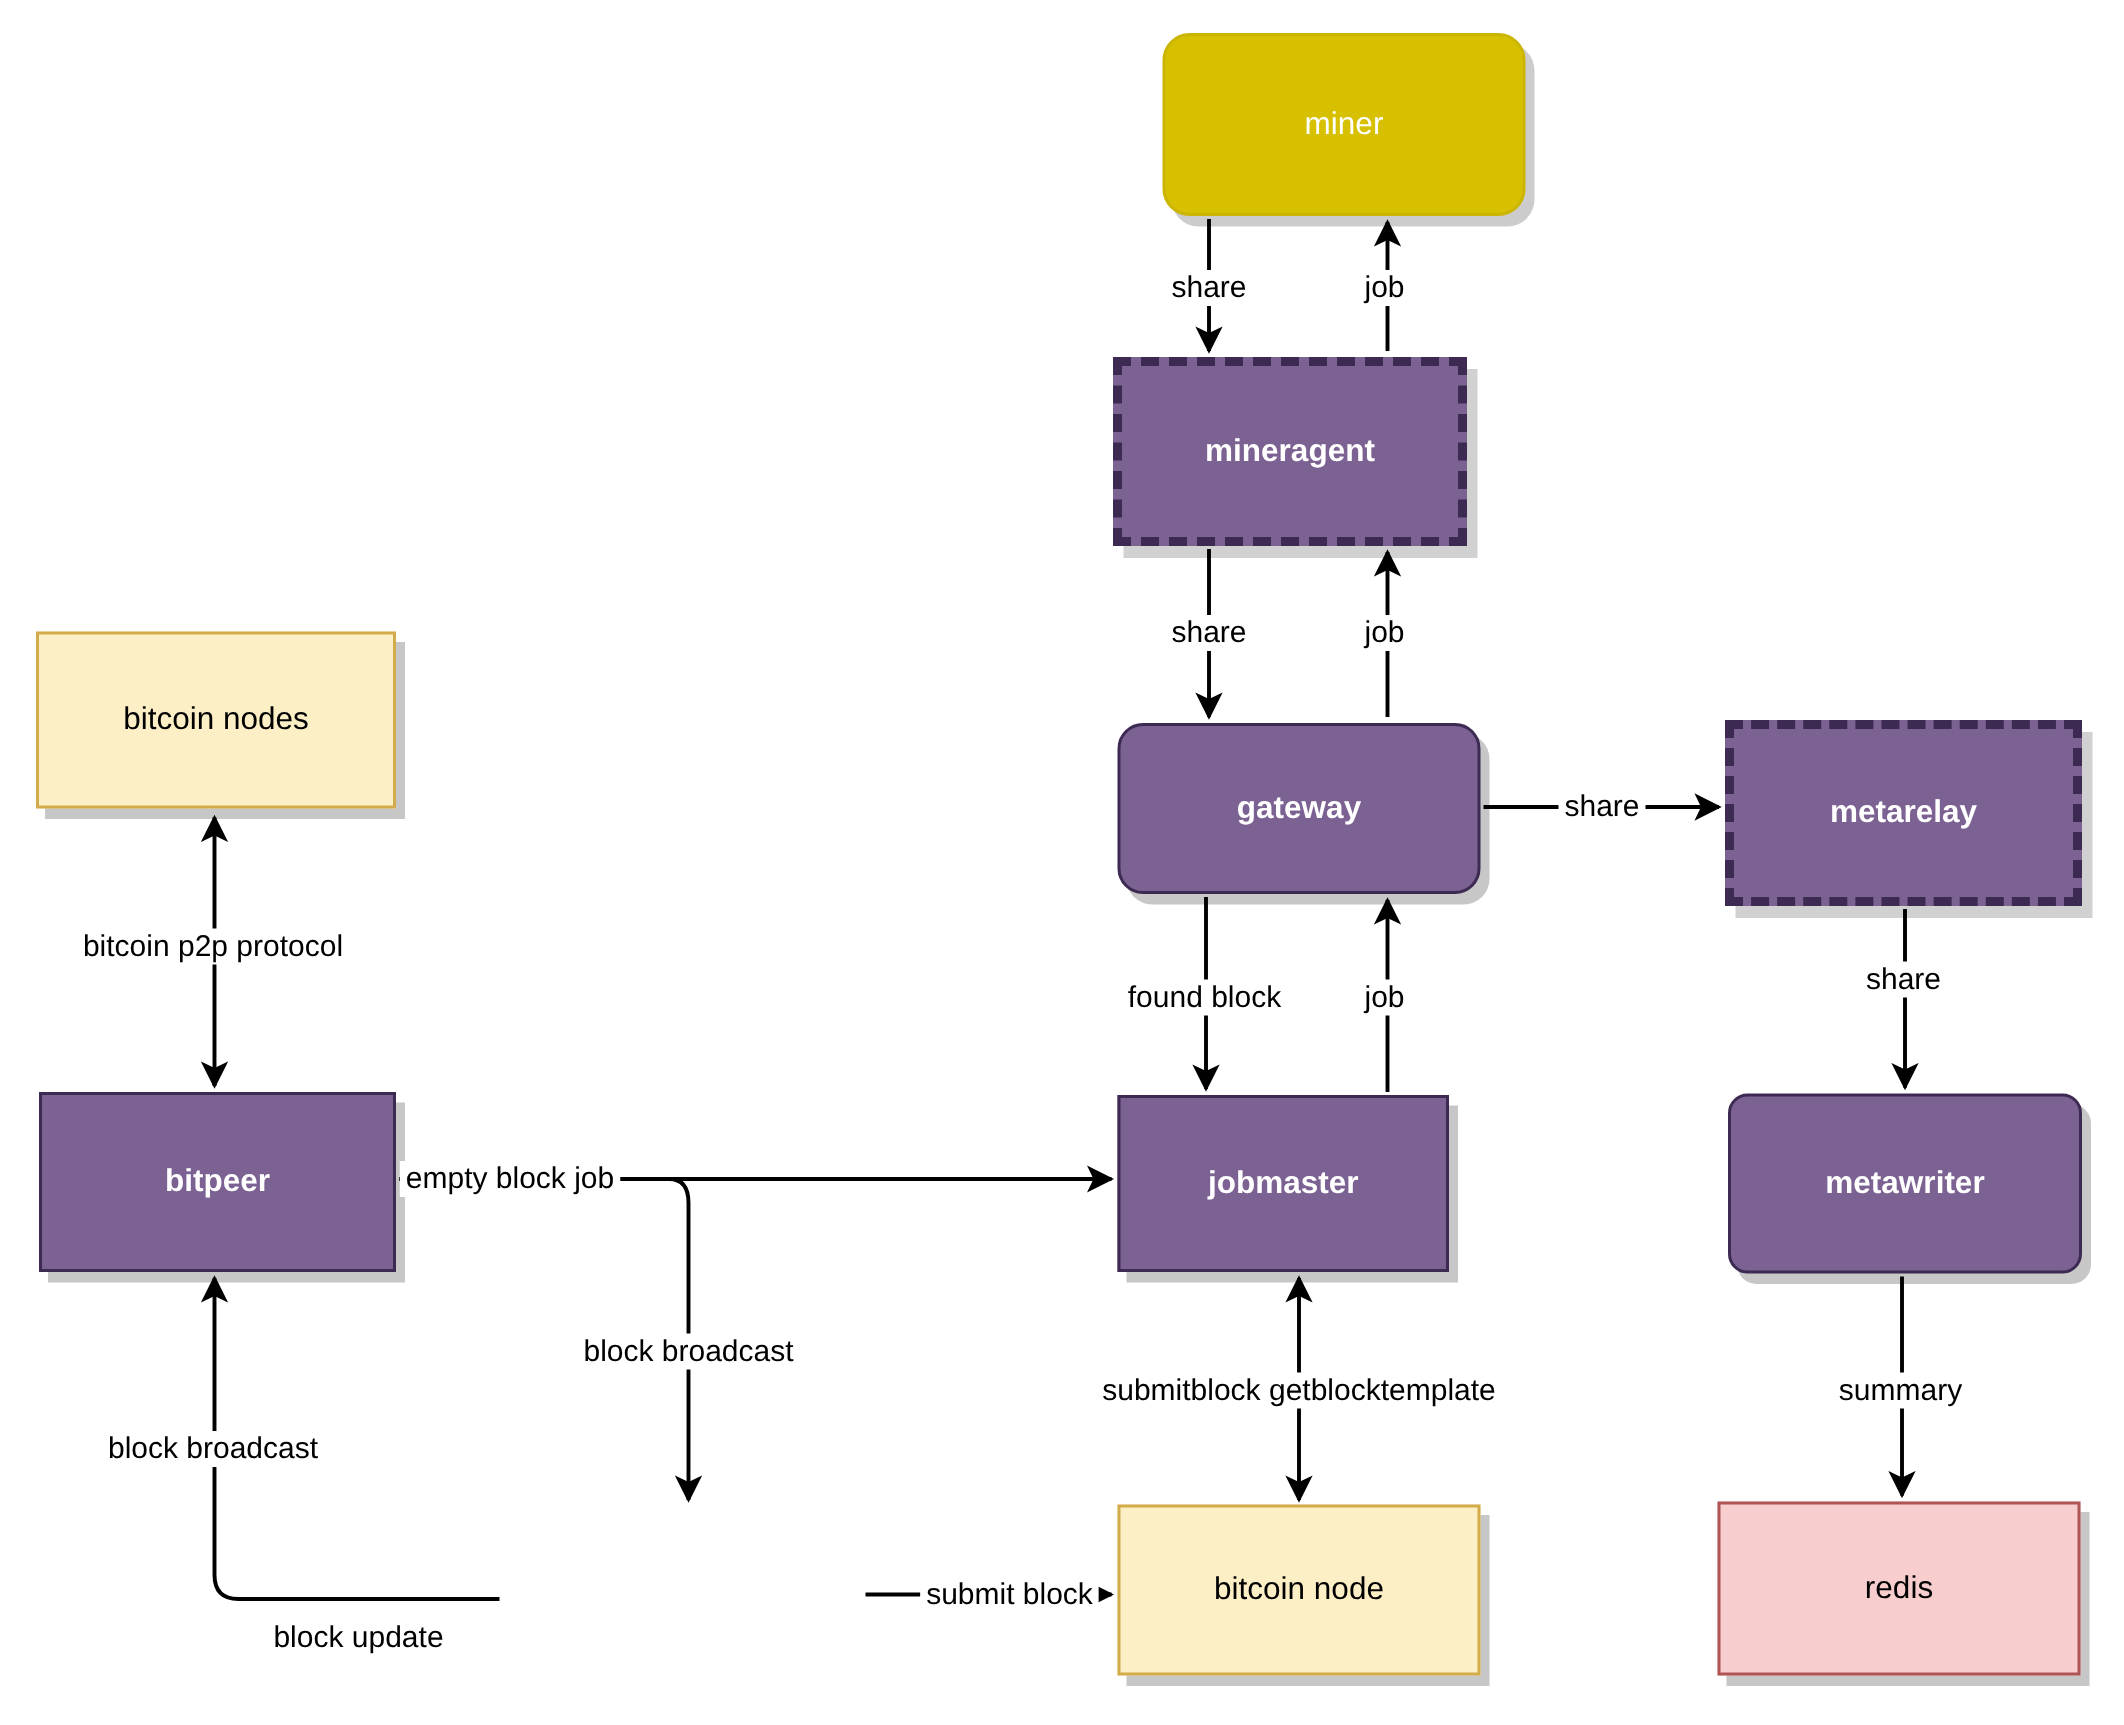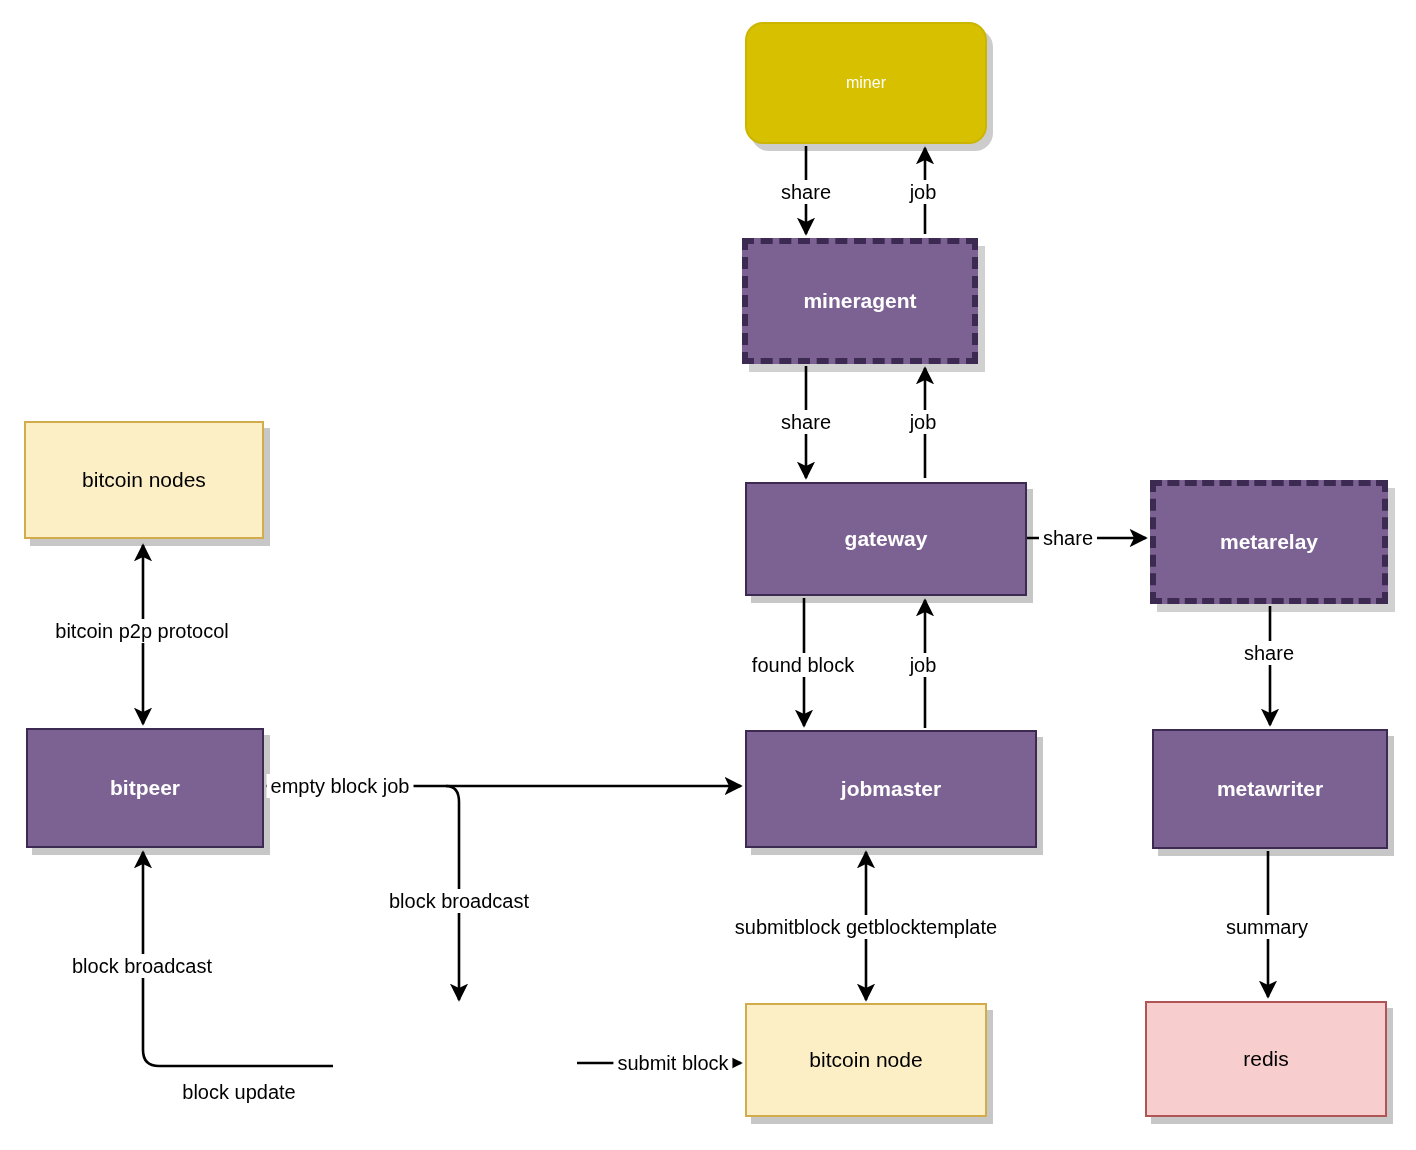--- a/index.html
+++ b/index.html
@@ -72,8 +72,9 @@
     border-radius: 18px;
     color: #ffffff;
     font-weight: normal;
-    font-size: 16px;
+    font-size: 21px;
     box-shadow: 6px 7px 0 0 rgba(0,0,0,0.20);
+    margin-left: 30px;
   }
   
   .n-pink {

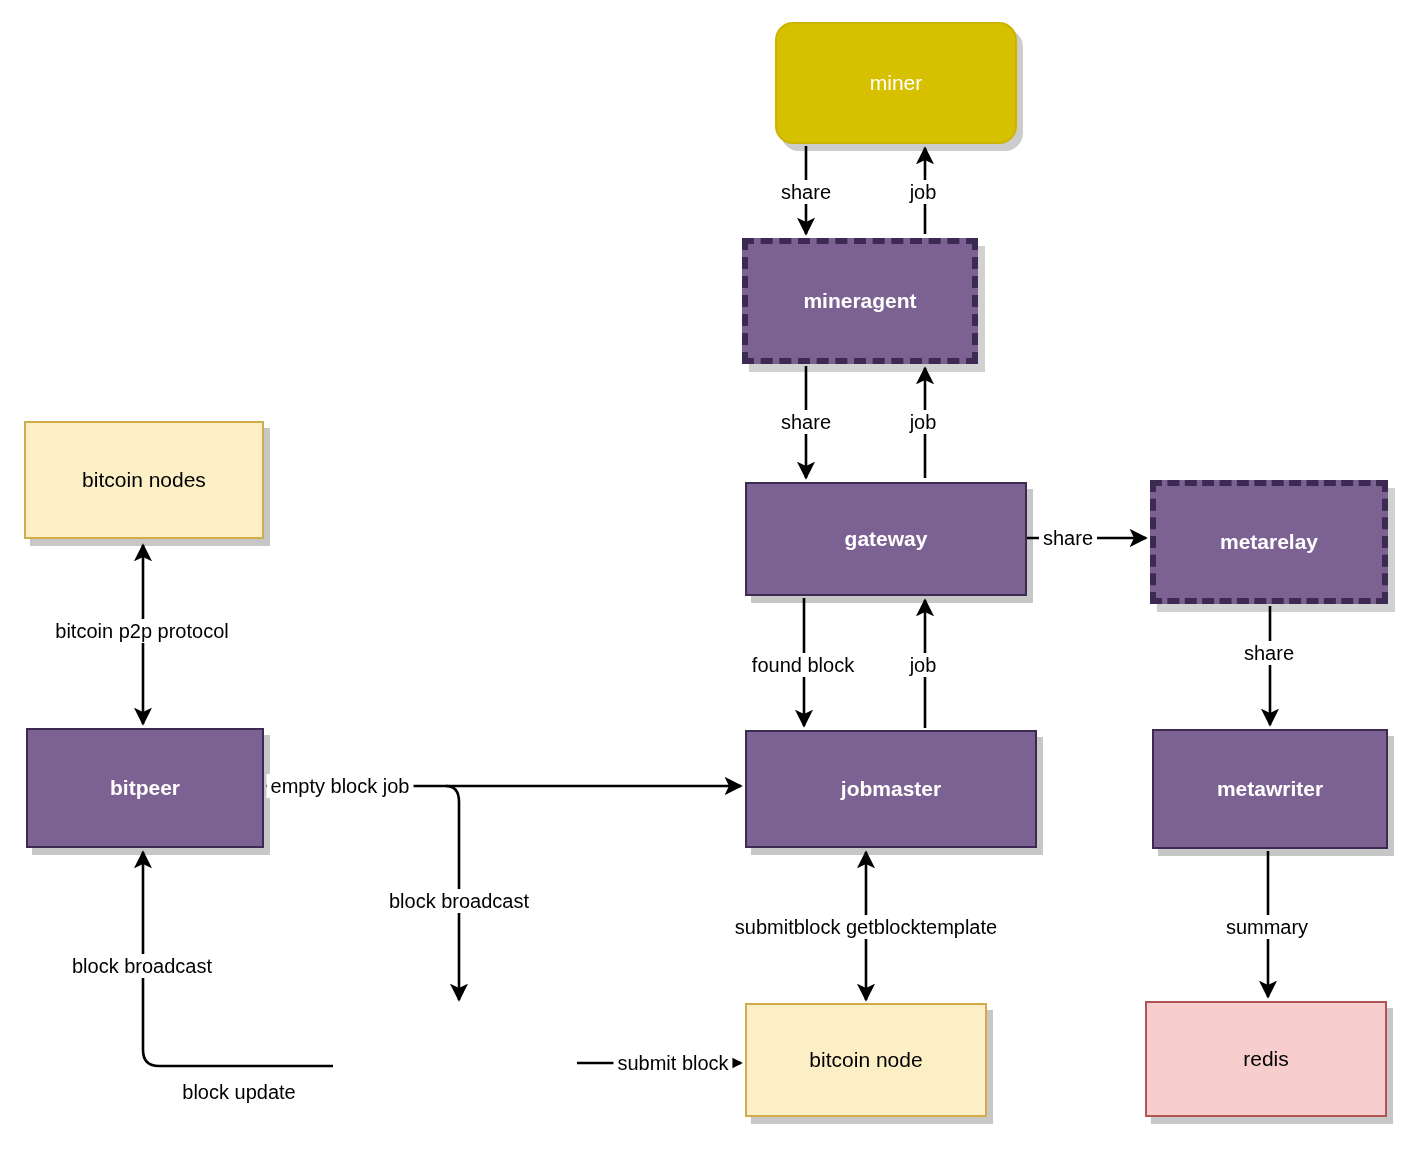--- a/index.html
+++ b/index.html
@@ -148,7 +148,7 @@
     <span class="lbl">mineragent</span>
   </div>
 
-  <div class="node n-purple" style="left:745px; top:482px; width:282px; height:114px;">
+  <div class="node n-purple" style="left:745px; top:482px; width:242px; height:114px;border-radius:17px;">
     <span class="lbl">gateway</span>
   </div>
 

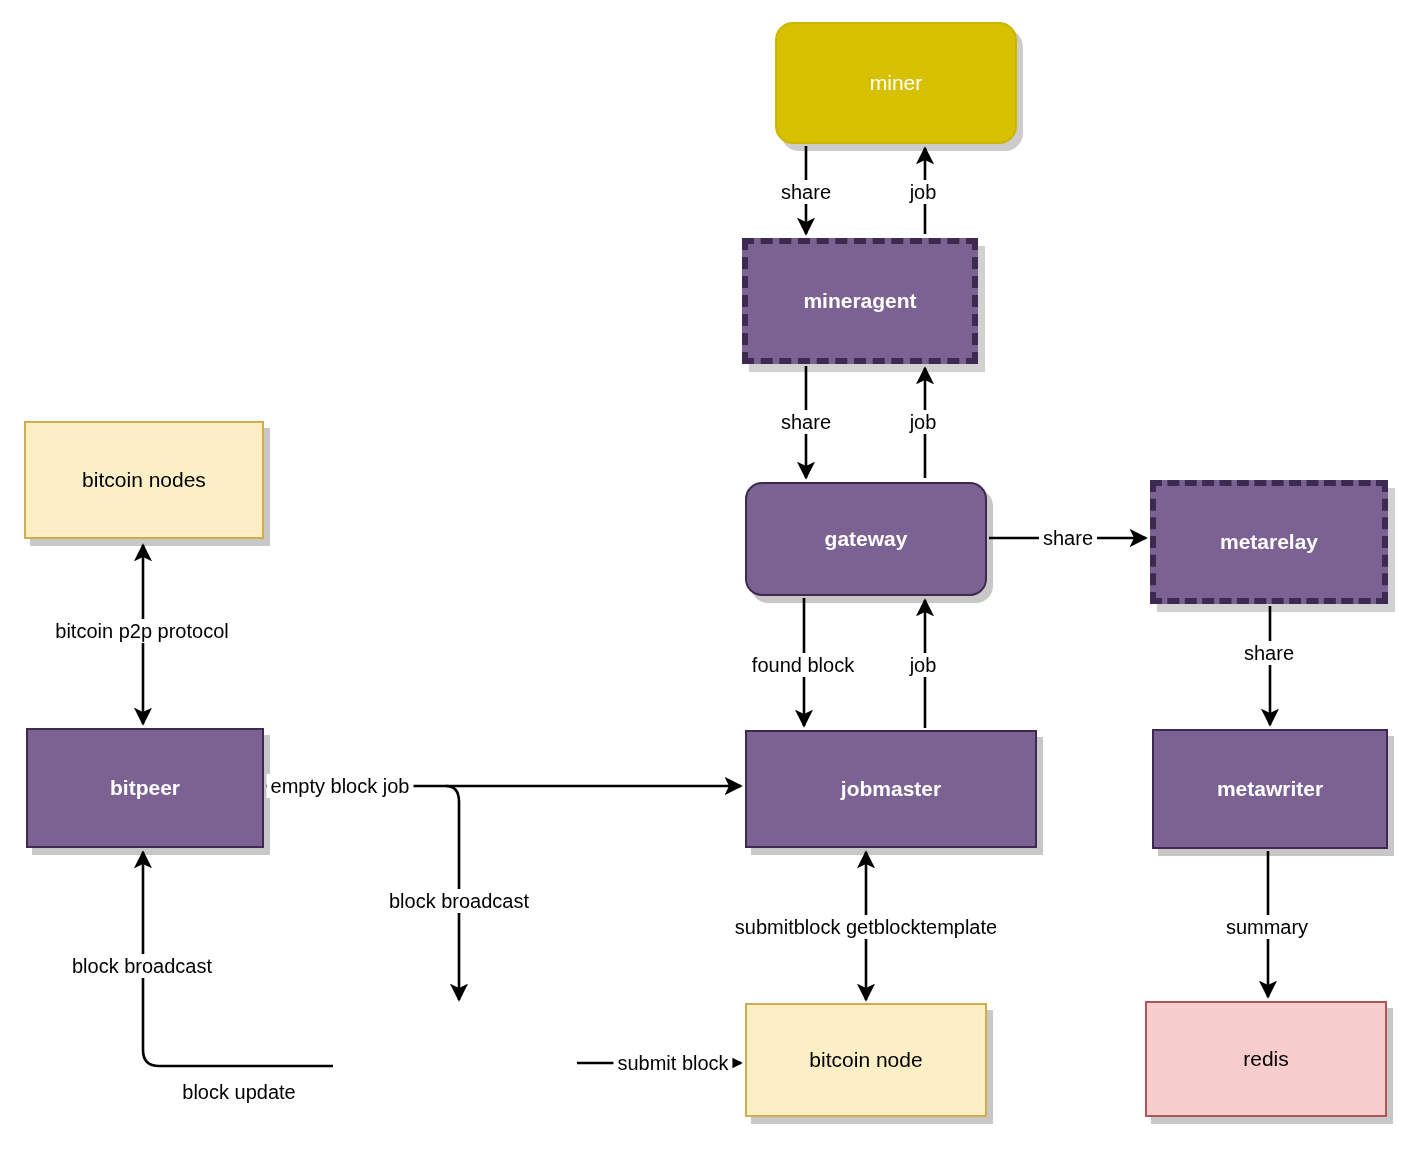--- a/index.html
+++ b/index.html
@@ -152,7 +152,7 @@
     <span class="lbl">gateway</span>
   </div>
 
-  <div class="node n-purple" style="left:745px; top:730px; width:292px; height:118px;">
+  <div class="node n-purple" style="left:745px; top:730px; width:221px; height:118px;">
     <span class="lbl">jobmaster</span>
   </div>
 

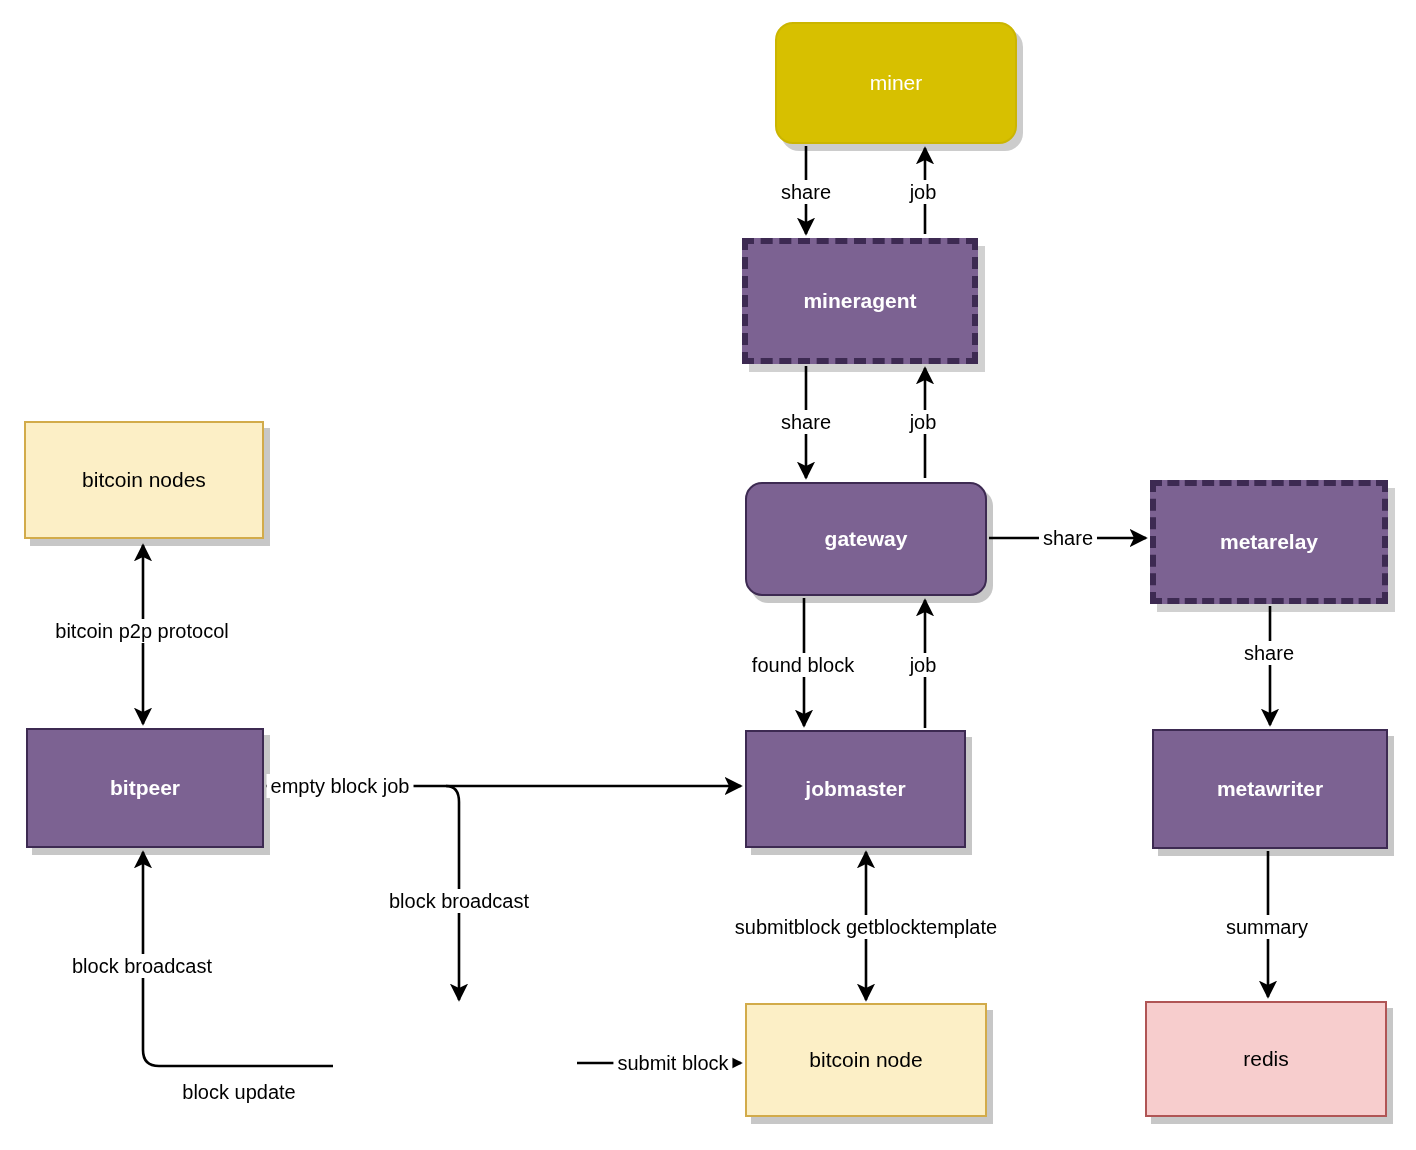--- a/index.html
+++ b/index.html
@@ -173,7 +173,7 @@
     <span class="lbl">metarelay</span>
   </div>
 
-  <div class="node n-purple" style="left:1152px; top:729px; width:236px; height:120px;">
+  <div class="node n-purple" style="left:1152px; top:729px; width:236px; height:120px;border-radius:13px;">
     <span class="lbl">metawriter</span>
   </div>
 

